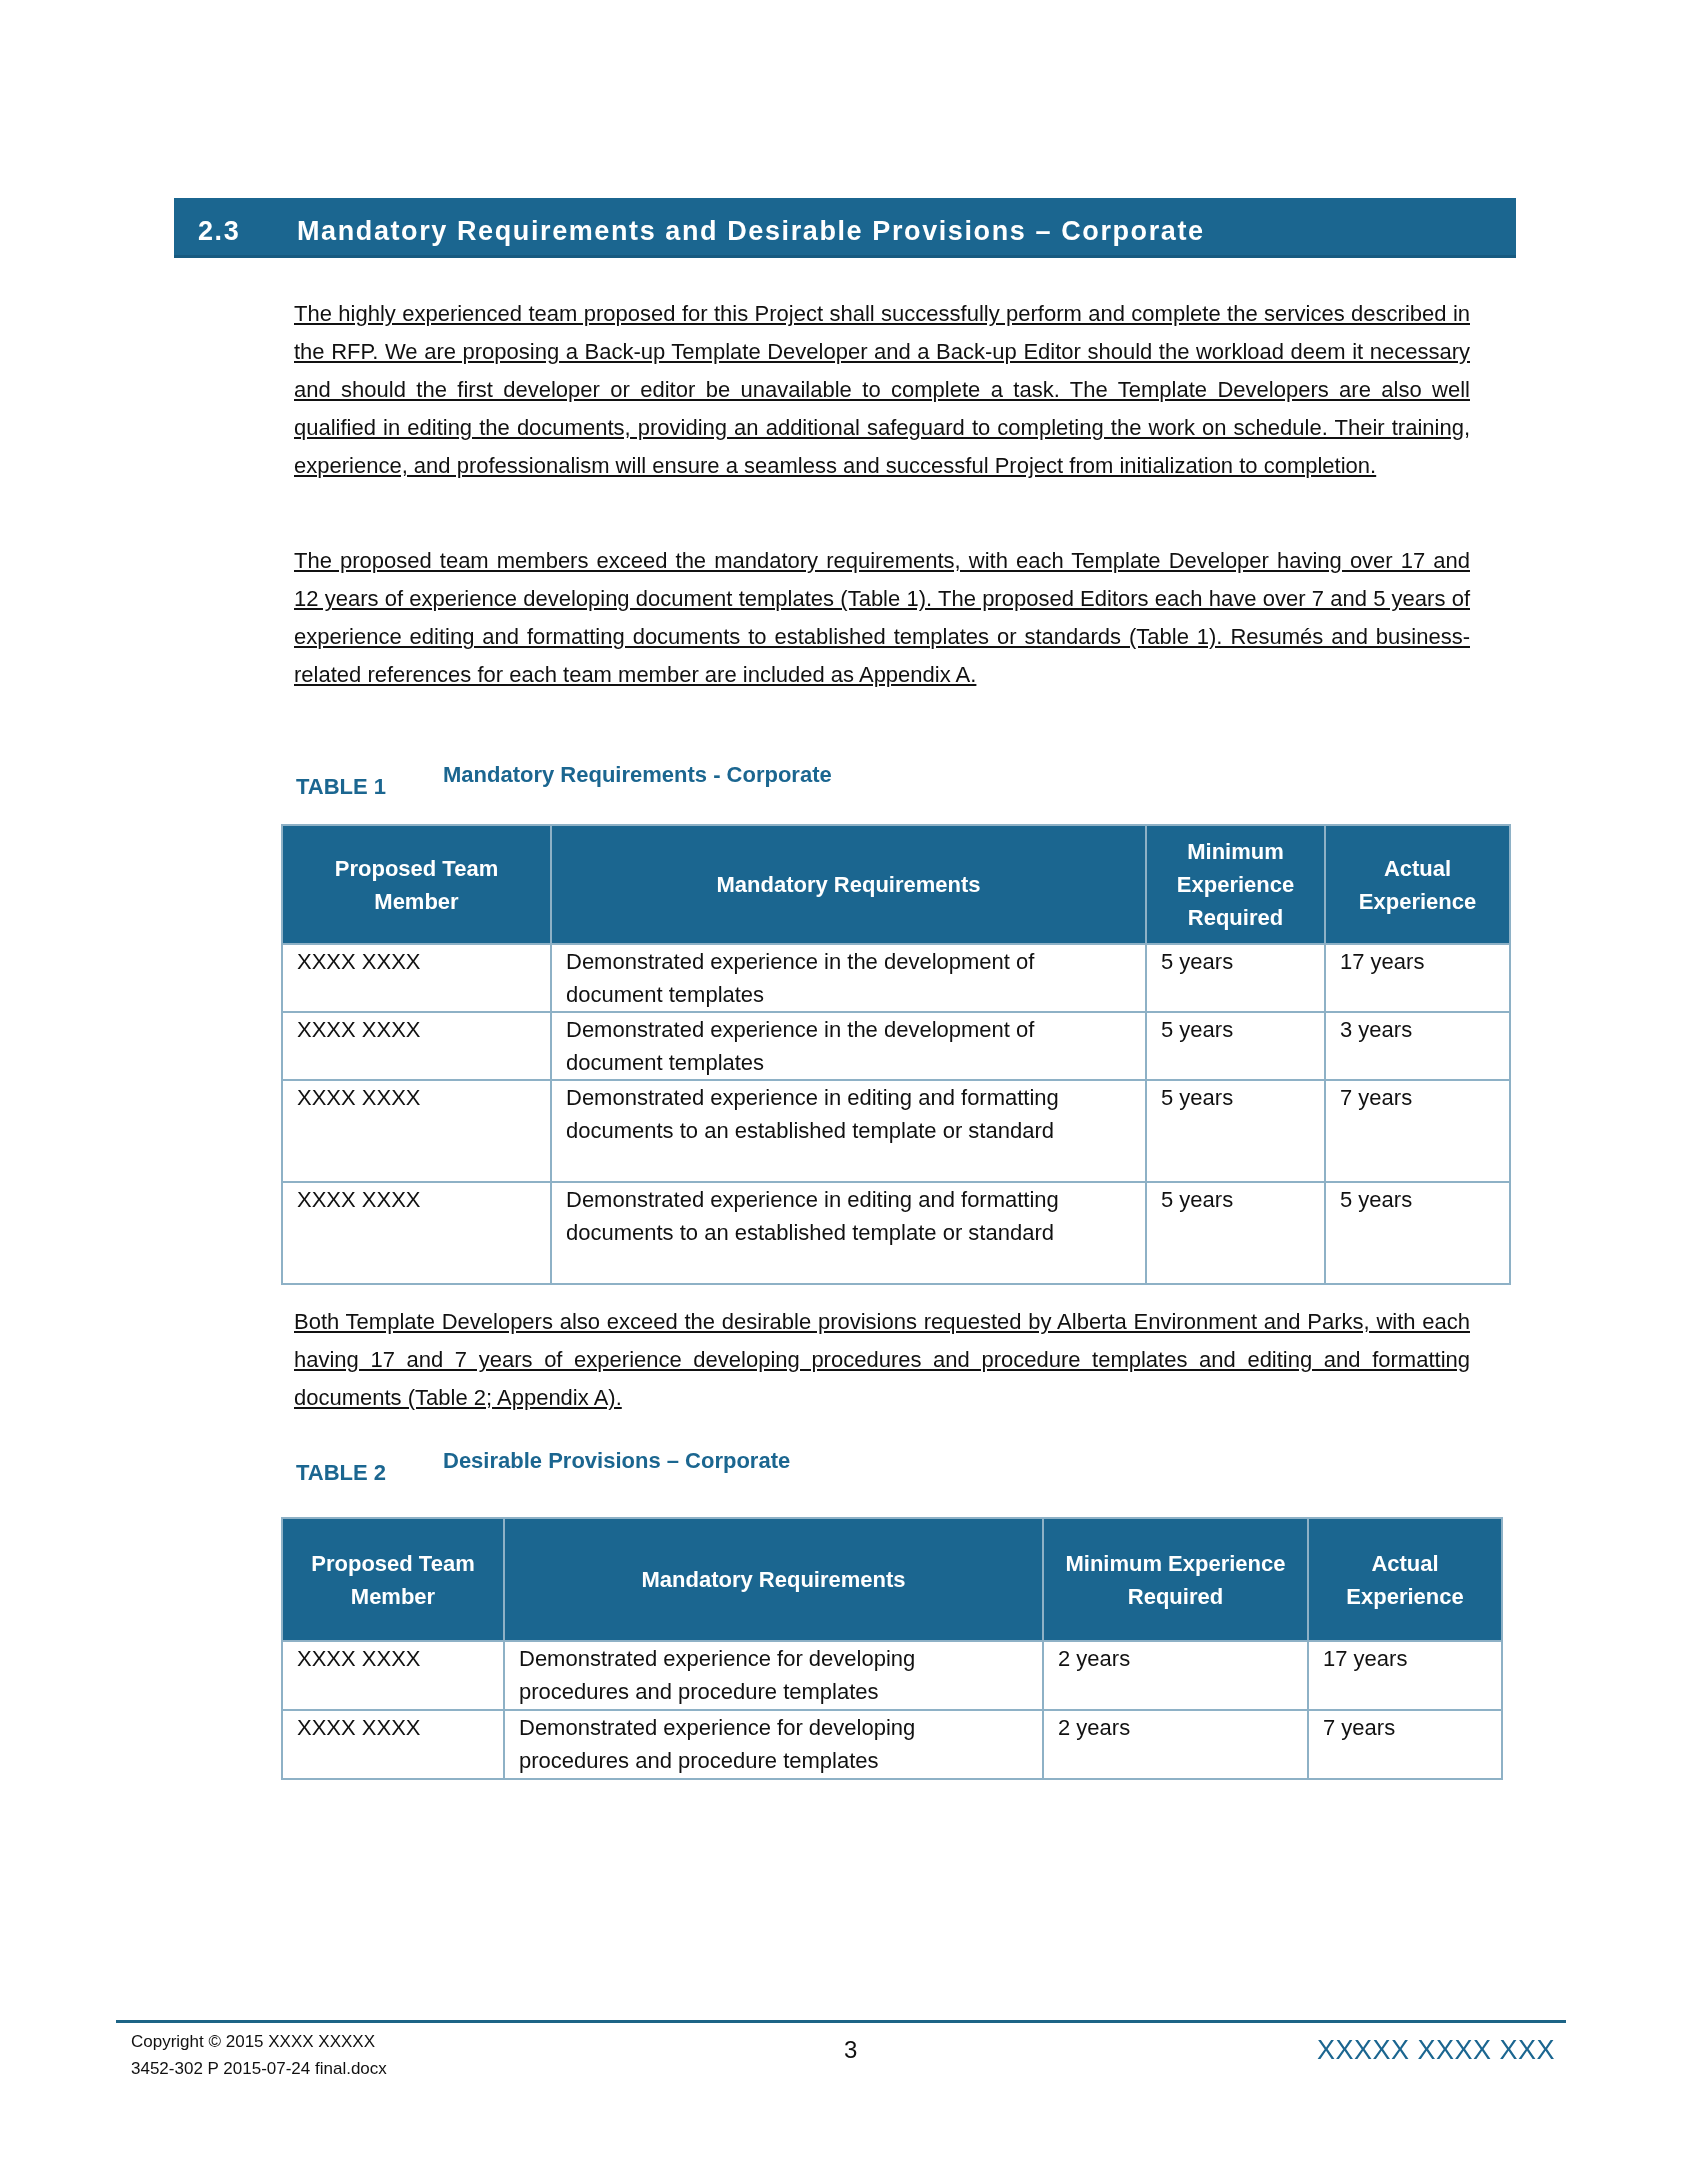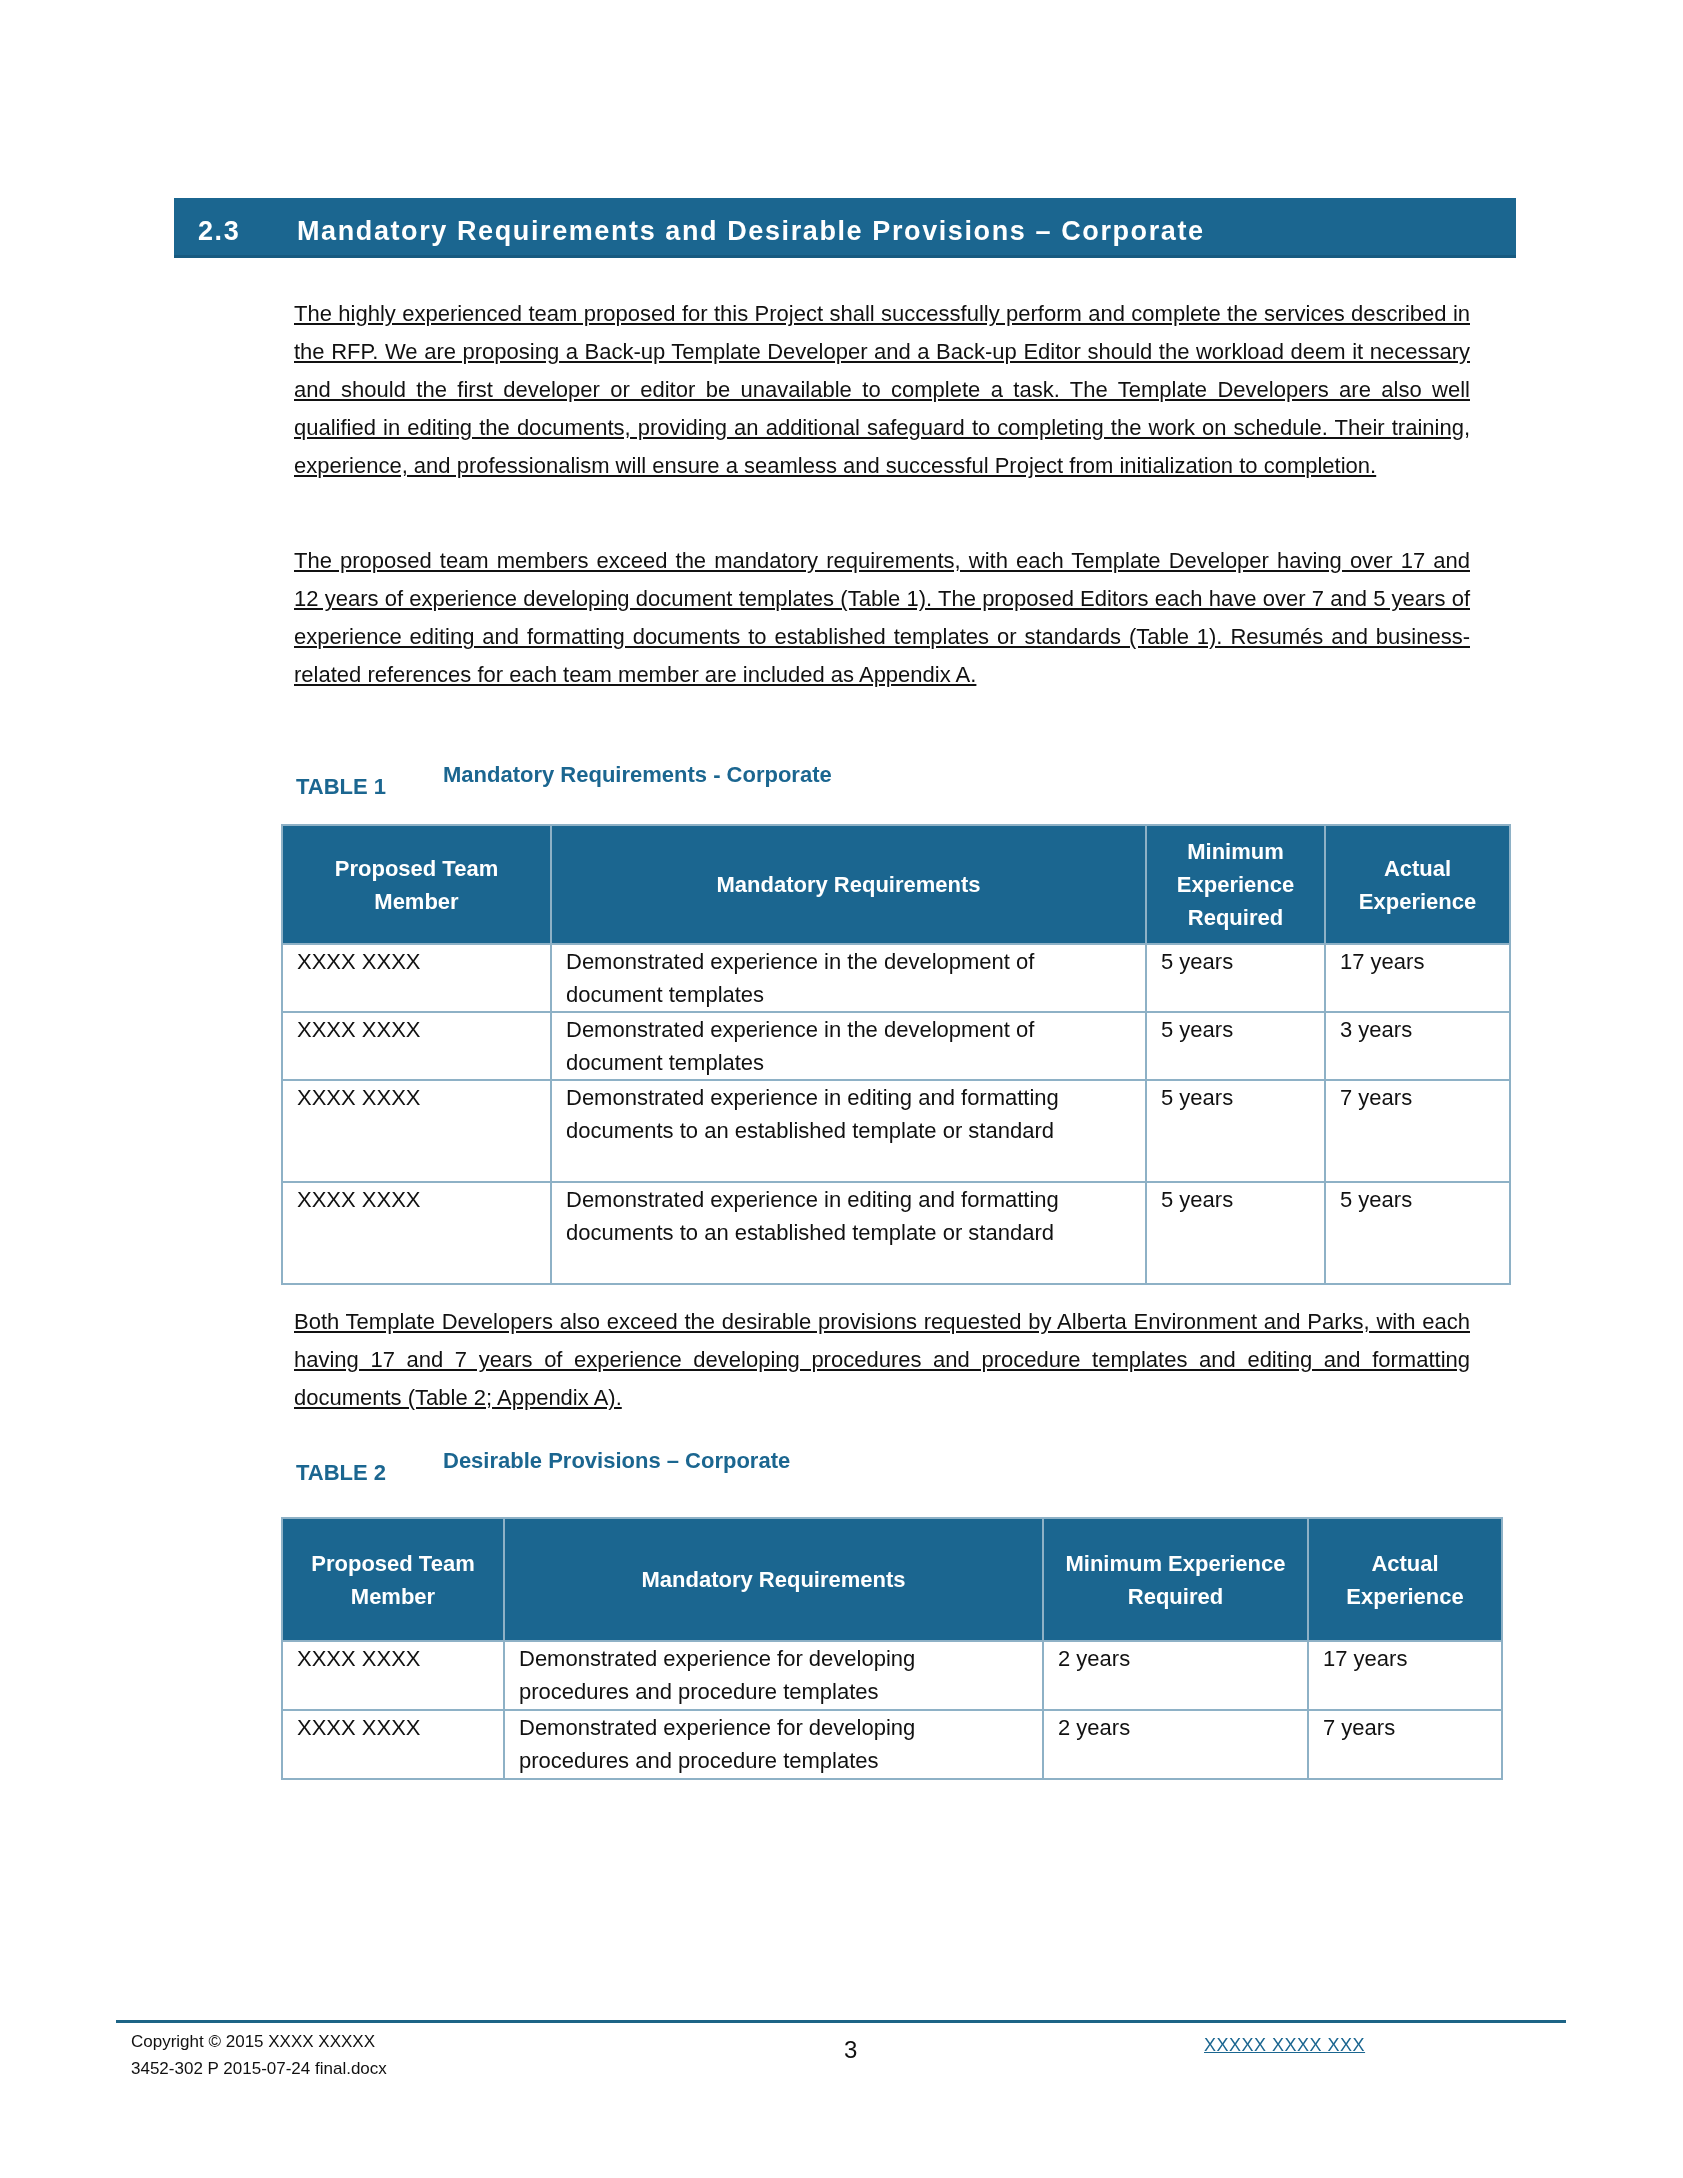--- a/index.html
+++ b/index.html
@@ -68,7 +68,7 @@
     position: absolute; left: 844px; top: 2036px; font-size: 24px; color: #111;
   }
   .footer-right {
-    position: absolute; left: 1204px; top: 2035px; font-size: 18px; color: #1b6690; letter-spacing: 0.5px; text-decoration: underline;
+    position: absolute; left: 1317px; top: 2035px; font-size: 27px; color: #1b6690; letter-spacing: 0.5px;
   }
 </style>
 </head>

